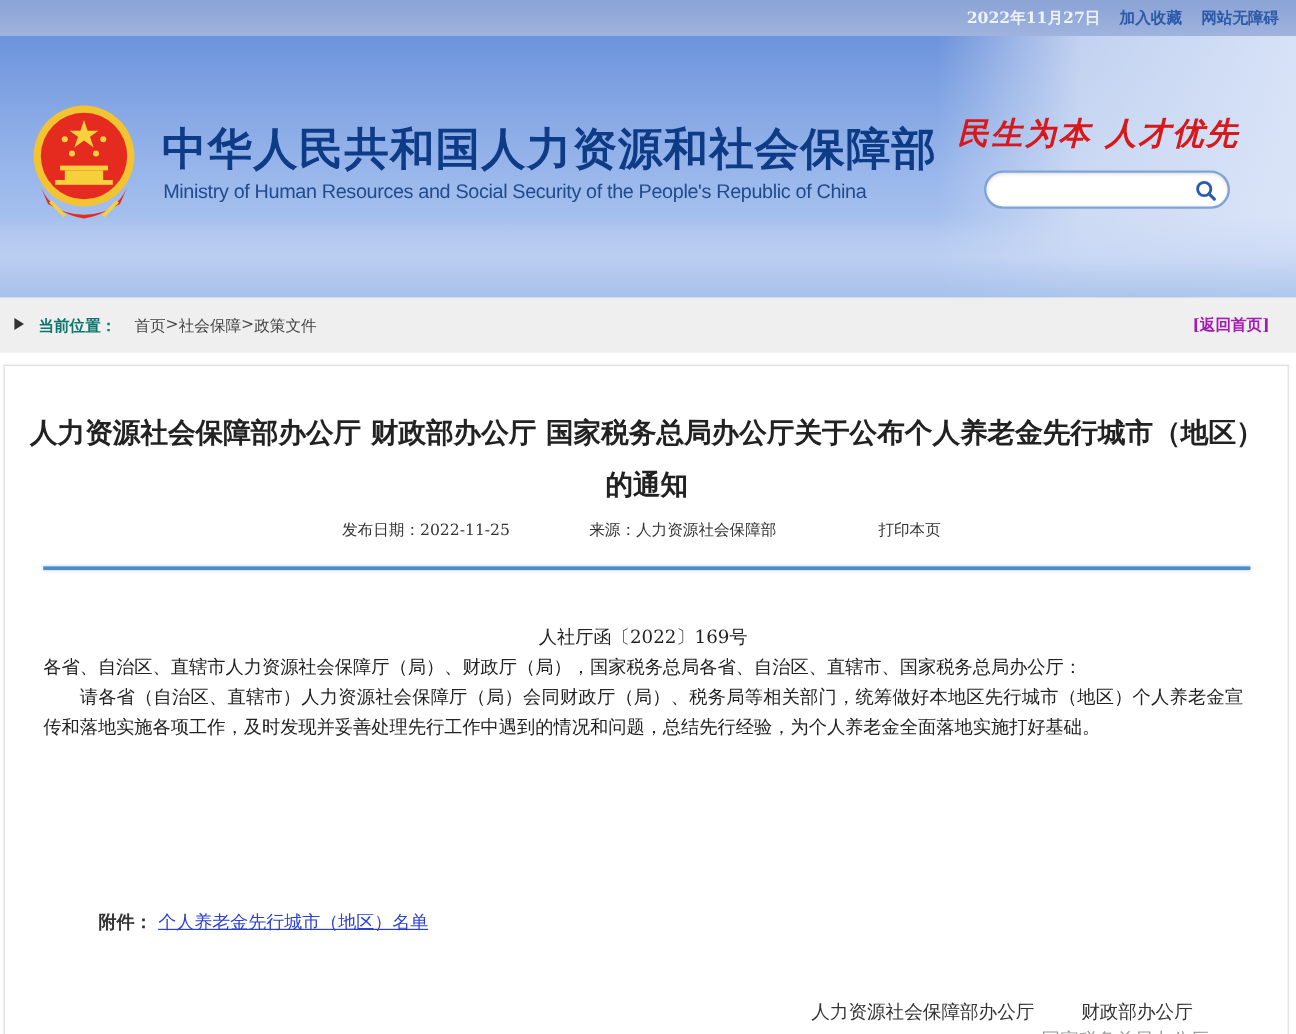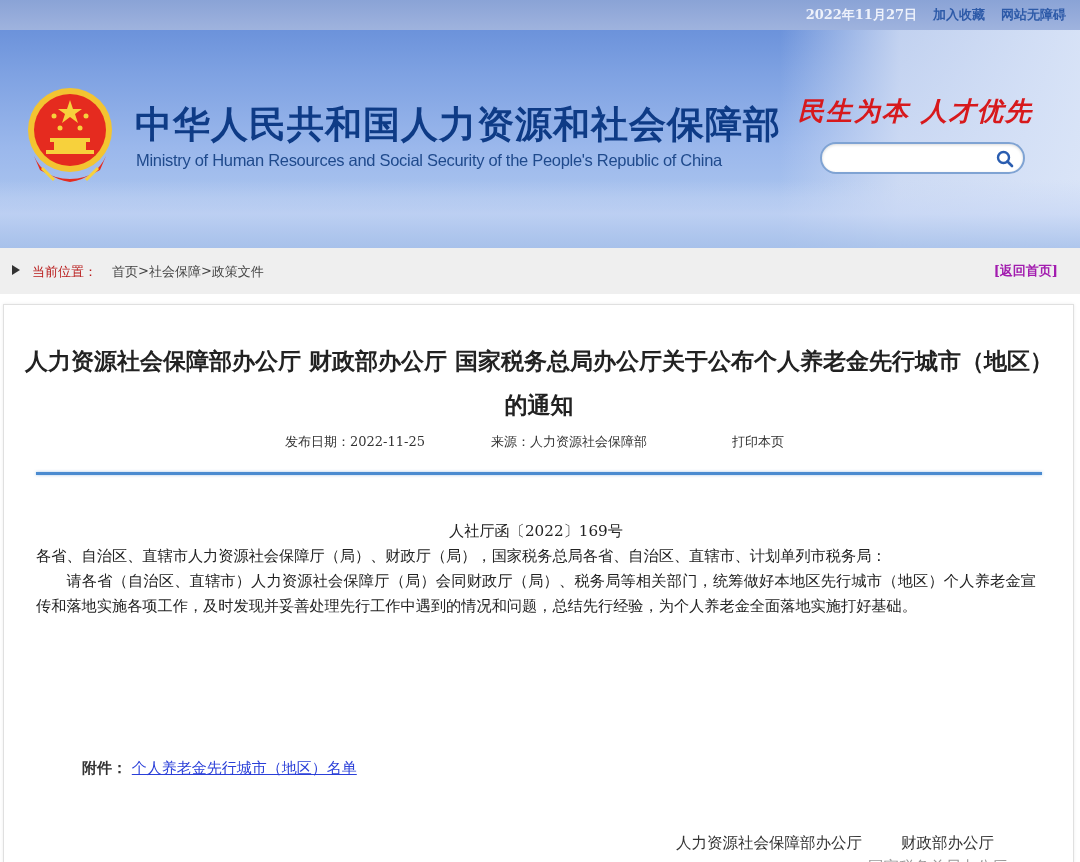--- a/index.html
+++ b/index.html
@@ -62,7 +62,7 @@
   }
   .crumbbar .arrow { position: absolute; left: 12px; top: 17px; width: 0; height: 0;
     border-left: 8px solid #333; border-top: 5px solid transparent; border-bottom: 5px solid transparent; }
-  .crumbbar .loc-label { position: absolute; left: 32px; top: 15px; font-weight: normal; color: #b91c1c; }
+  .crumbbar .loc-label { position: absolute; left: 32px; top: 15px; font-weight: bold; color: #0f766e; }
   .crumbbar .crumbs { position: absolute; left: 112px; top: 15px; display: flex; }
   .crumbbar .crumbs span { color: #444; }
   .crumbbar .crumbs .c { cursor: pointer; }

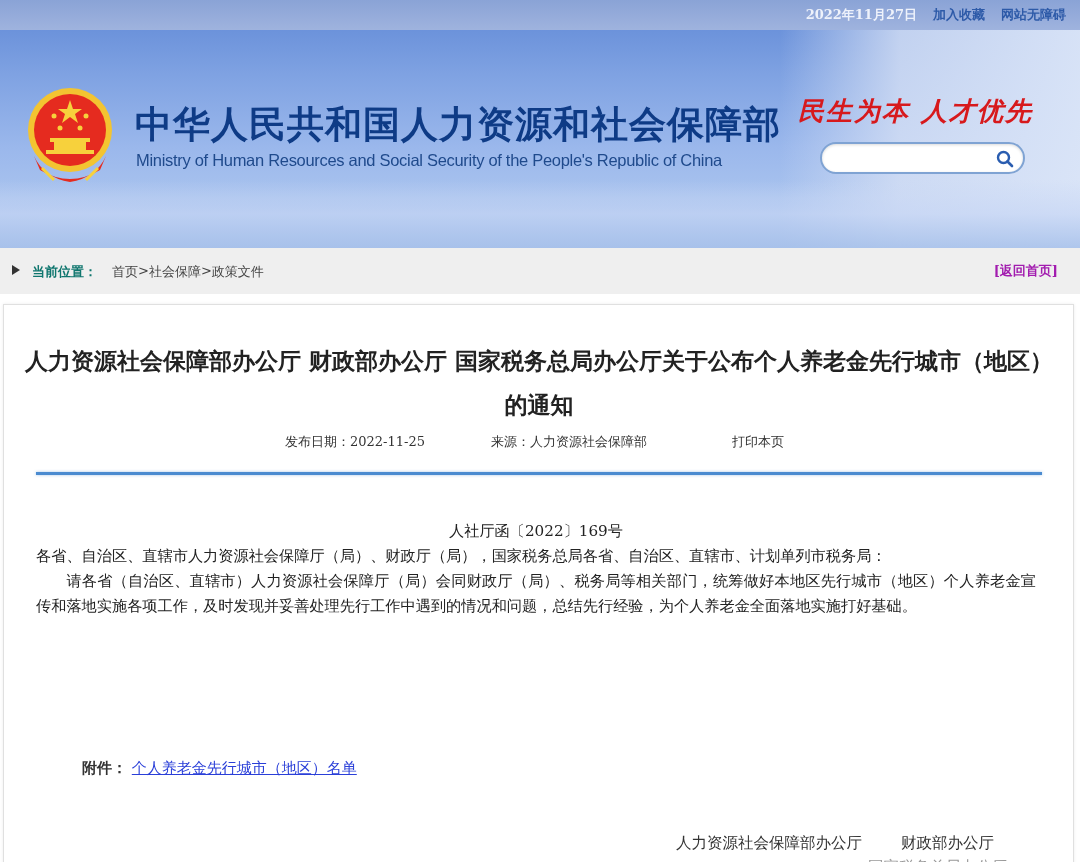--- a/index.html
+++ b/index.html
@@ -172,7 +172,7 @@
 
   <div class="body-text">
     <p class="docnum">人社厅函〔2022〕169号</p>
-    <p>各省、自治区、直辖市人力资源社会保障厅（局）、财政厅（局），国家税务总局各省、自治区、直辖市、计划单列市税务局：</p>
+    <p>各省、自治区、直辖市人力资源社会保障厅（局）、财政厅（局），国家税务总局各省、自治区、直辖市、国家税务总局办公厅：</p>
     <p class="indent">请各省（自治区、直辖市）人力资源社会保障厅（局）会同财政厅（局）、税务局等相关部门，统筹做好本地区先行城市（地区）个人养老金宣传和落地实施各项工作，及时发现并妥善处理先行工作中遇到的情况和问题，总结先行经验，为个人养老金全面落地实施打好基础。</p>
   </div>
 

